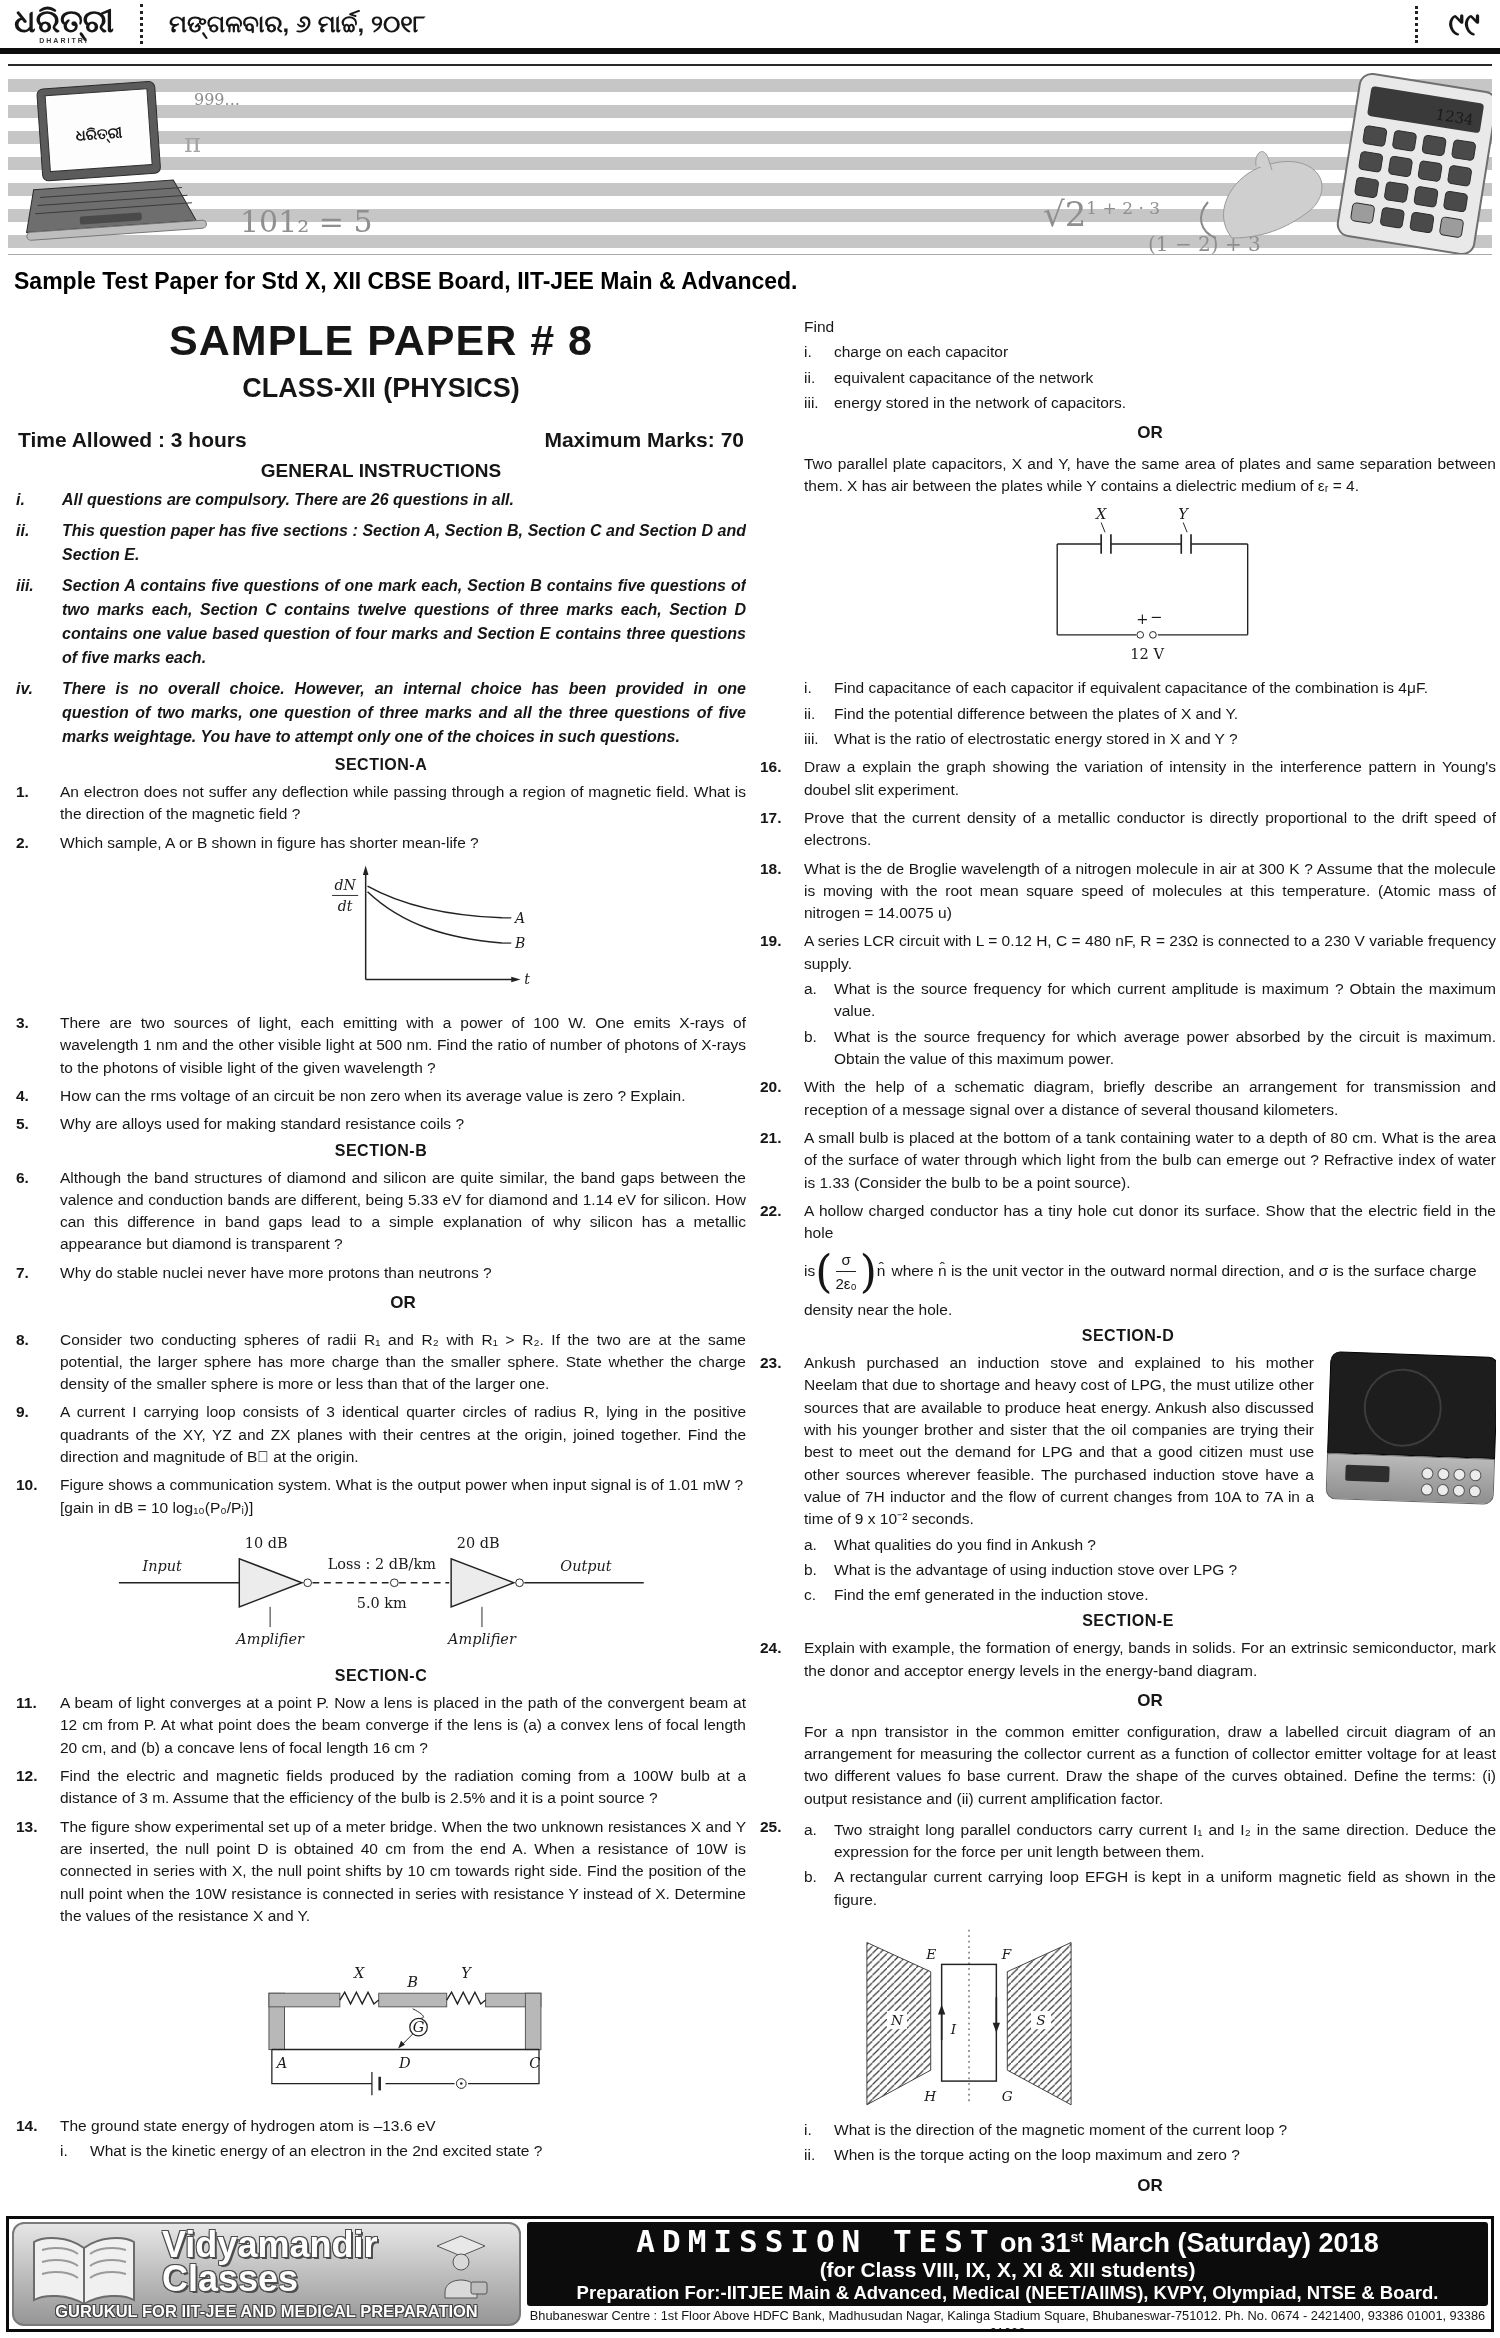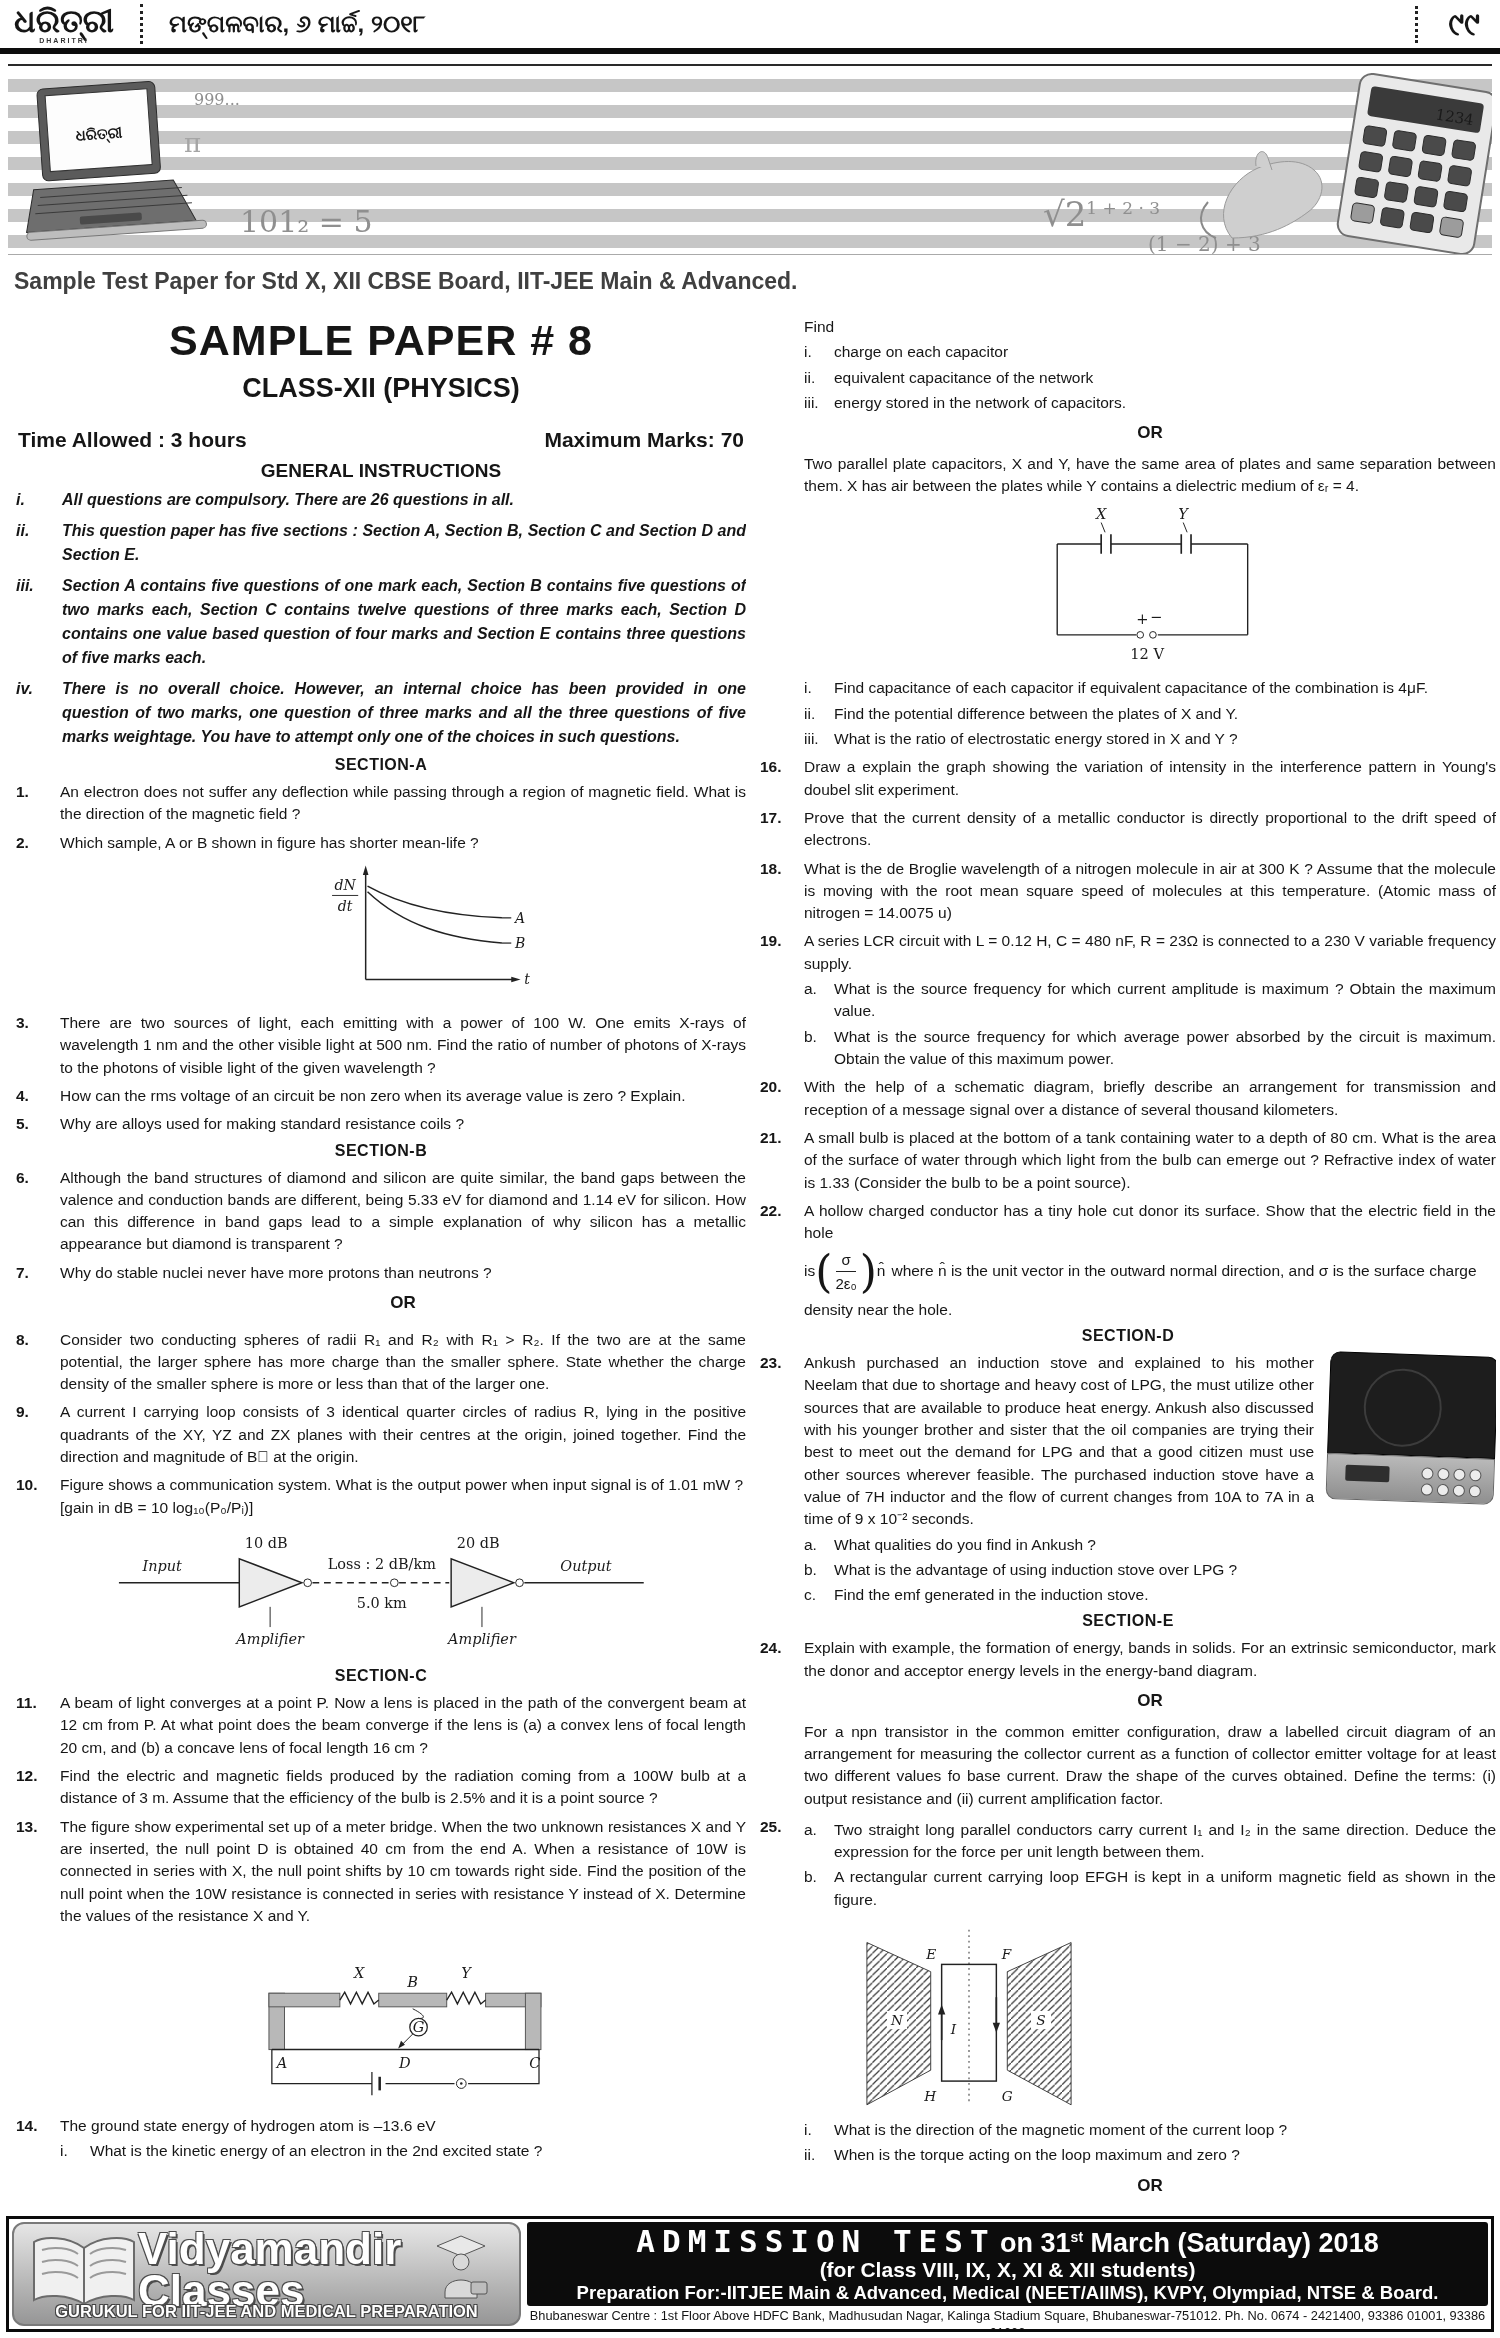--- a/index.html
+++ b/index.html
@@ -35,7 +35,7 @@
   .calc{position:absolute;right:0px;top:12px;transform:rotate(9deg);}
   .handmouse{position:absolute;right:150px;top:40px;}
 
-  .tagline{position:absolute;left:14px;top:268px;font-size:23px;font-weight:bold;color:#404040;}
+  .tagline{position:absolute;left:14px;top:268px;font-size:23px;font-weight:bold;color:#000000;}
 
   
   .col{position:absolute;top:316px;height:1894px;overflow:hidden;}

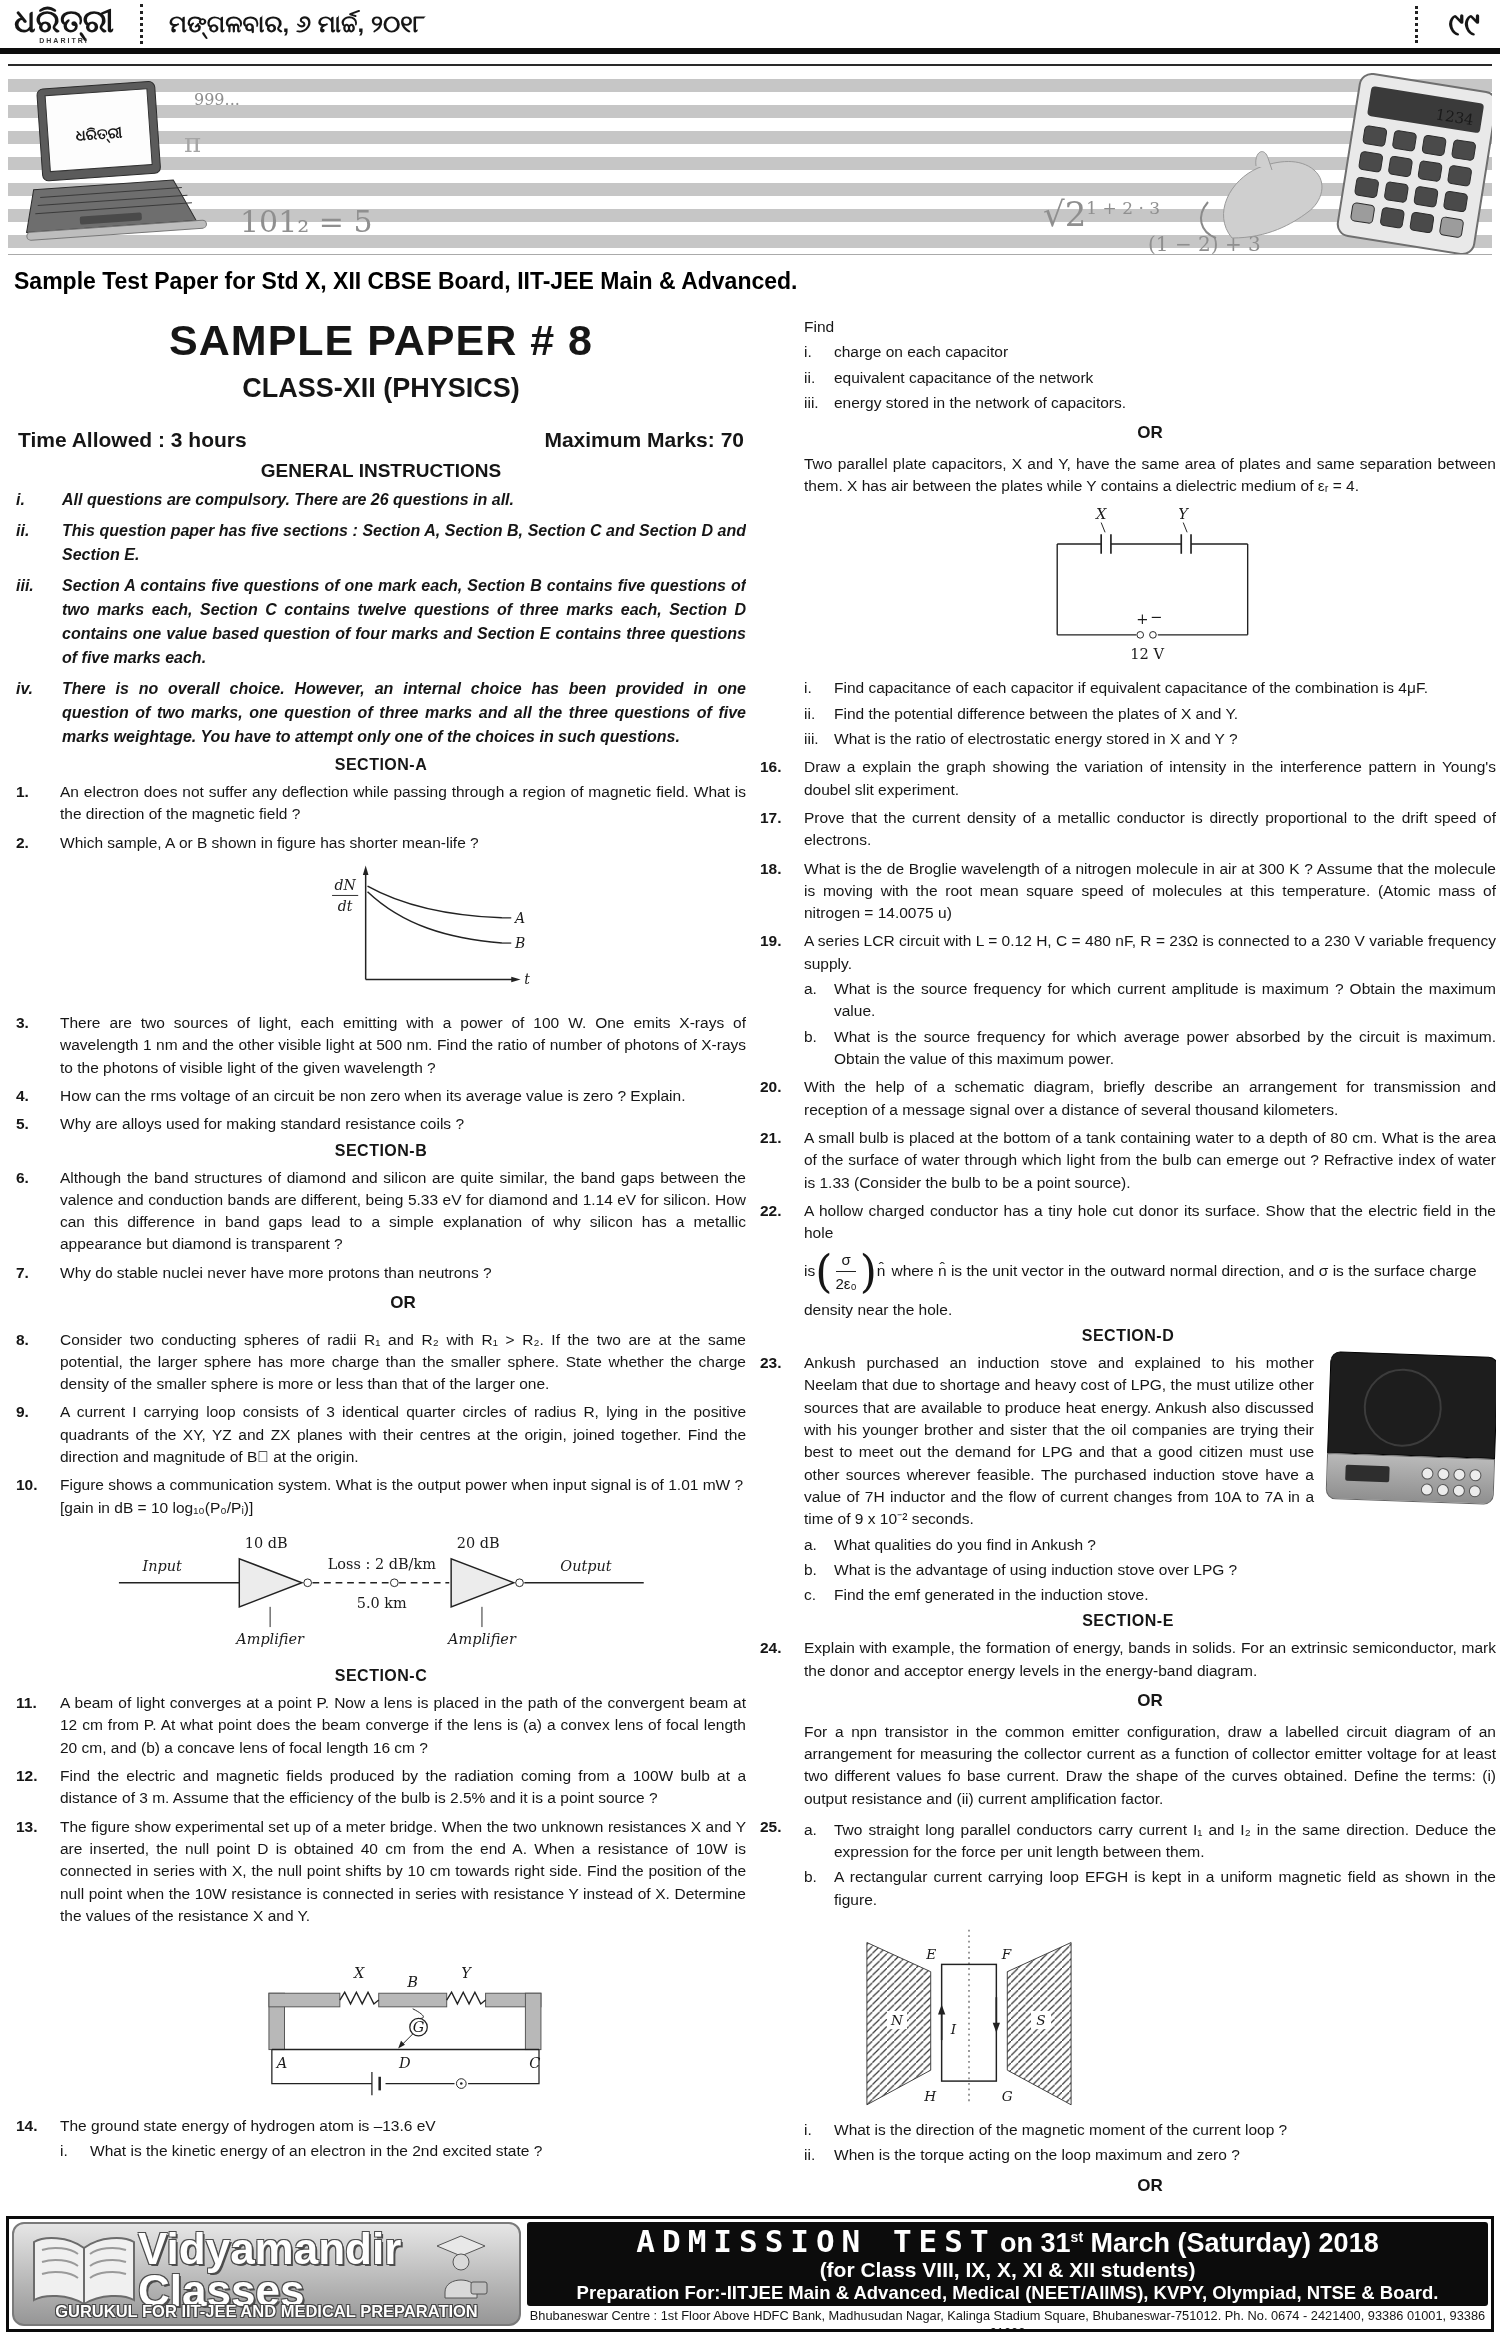--- a/index.html
+++ b/index.html
@@ -84,7 +84,7 @@
           box-sizing:border-box;background:#fff;display:flex;overflow:hidden;}
   .f-left{width:505px;flex:none;background:linear-gradient(180deg,#e6e6e6,#969696);border:2px solid #7a7a7a;
           border-radius:12px;margin:3px;position:relative;overflow:hidden;}
-  .f-brand{position:absolute;left:124px;top:4px;line-height:.95;color:#fff;font-weight:bold;font-size:44px;
+  .f-brand{position:absolute;left:148px;top:4px;line-height:.95;color:#fff;font-weight:bold;font-size:36px;
            text-shadow:2px 2px 0 #4c4c4c,-1px -1px 0 #4c4c4c,1px -1px 0 #4c4c4c,-1px 1px 0 #4c4c4c;}
   .f-left-sub{position:absolute;left:0;right:0;bottom:3px;text-align:center;font-weight:bold;font-size:16.5px;
            color:#fff;text-shadow:1px 1px 0 #444,-1px -1px 0 #444,1px -1px 0 #444,-1px 1px 0 #444;}

